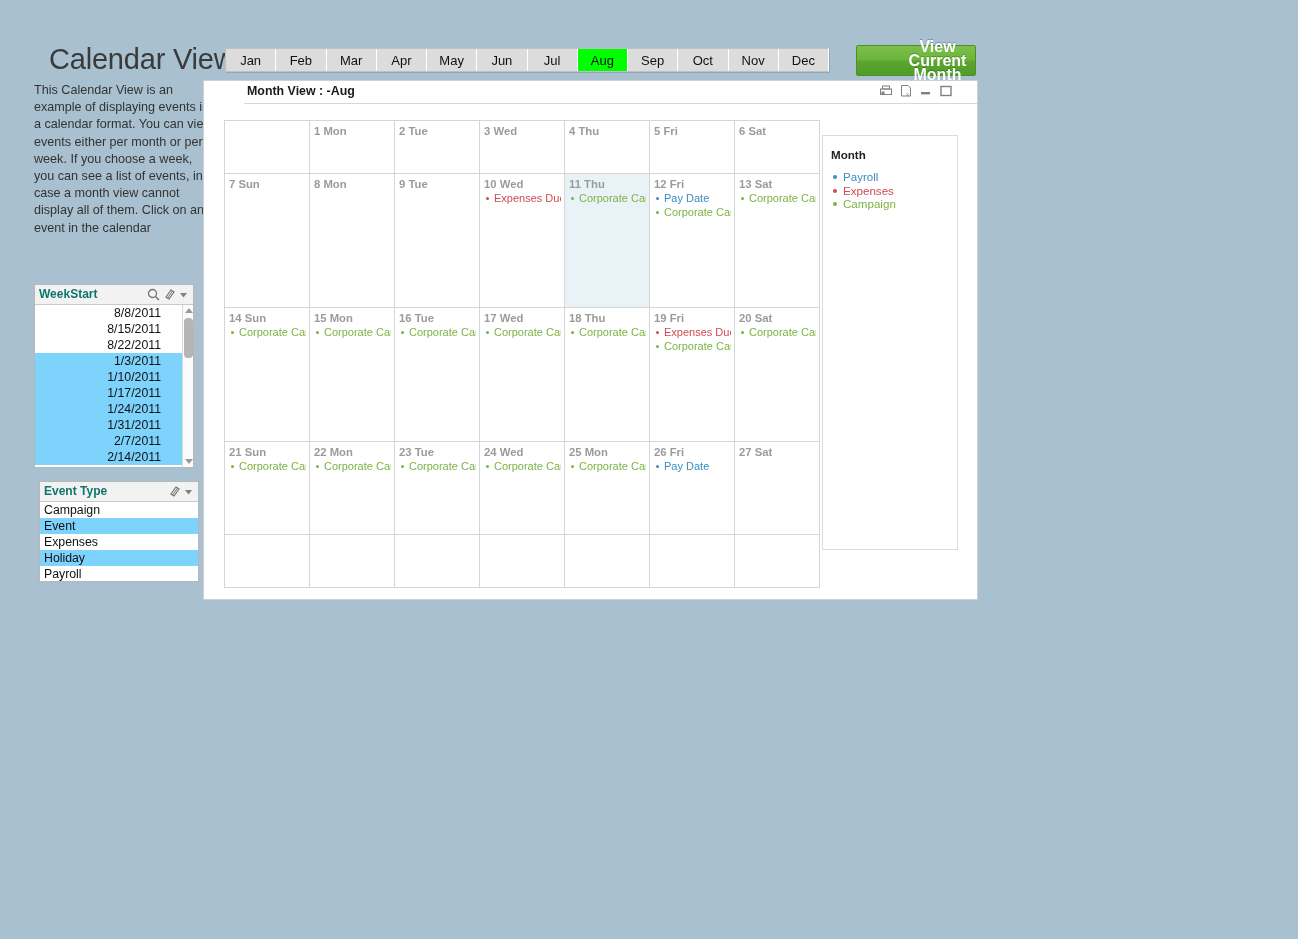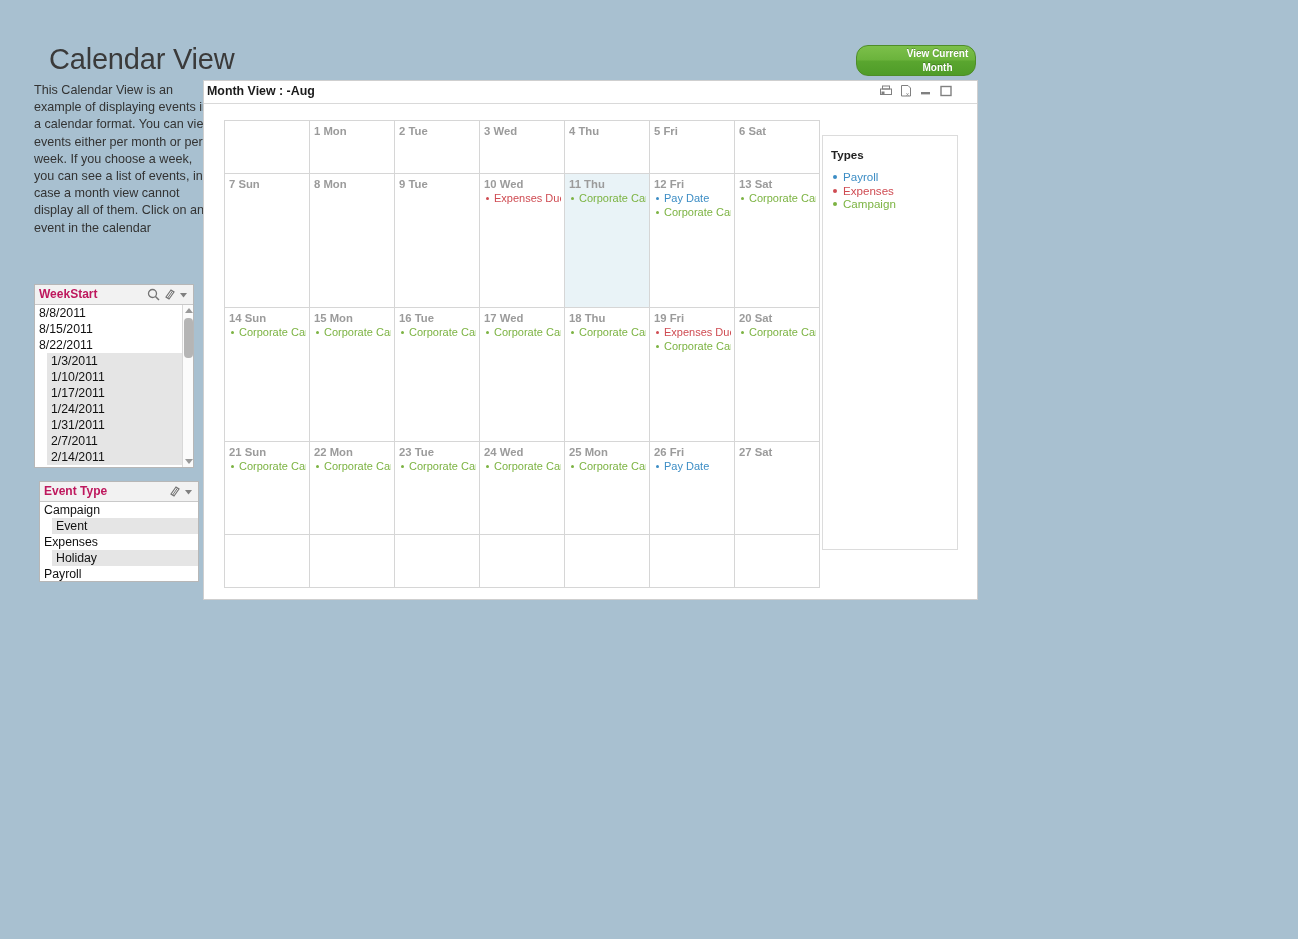--- a/index.html
+++ b/index.html
@@ -101,10 +101,10 @@
   .vcm-button {
     position: absolute; left: 856px; top: 45px;
     width: 120px; height: 31px;
-    border-radius: 12px;
+    border-radius: 2px;
     border: 1px solid #4e8d28;
     background: linear-gradient(to bottom, #7cc04a 0%, #6bb33c 48%, #5aa62f 52%, #4f9c28 100%);
-    color: #ffffff; font-size: 10px; font-weight: bold;
+    color: #ffffff; font-size: 16px; font-weight: bold;
     text-align: center; line-height: 14px;
     display: flex; align-items: center; justify-content: center;
     text-shadow: 0 -1px 0 rgba(0,0,0,.25);

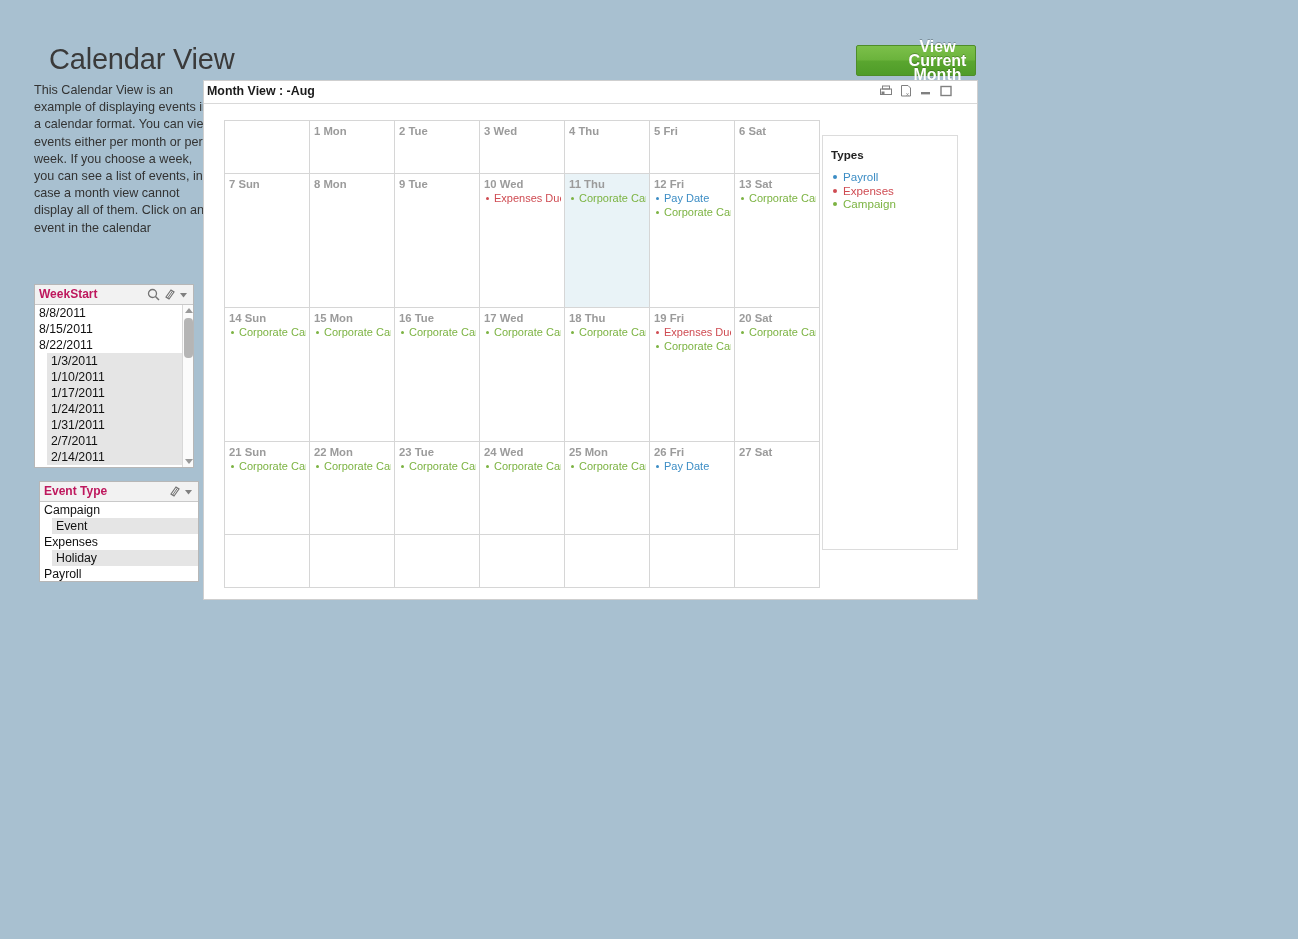--- a/index.html
+++ b/index.html
@@ -283,6 +283,20 @@
     </div>
   </div>
 
+  <div class="month-tabs" id="month-tabs">
+      <div class="mtab">Jan</div>
+      <div class="mtab">Feb</div>
+      <div class="mtab">Mar</div>
+      <div class="mtab">Apr</div>
+      <div class="mtab">May</div>
+      <div class="mtab">Jun</div>
+      <div class="mtab">Jul</div>
+      <div class="mtab active">Aug</div>
+      <div class="mtab">Sep</div>
+      <div class="mtab">Oct</div>
+      <div class="mtab">Nov</div>
+      <div class="mtab">Dec</div>
+    </div>
 
   <div class="vcm-button">View Current Month</div>
 

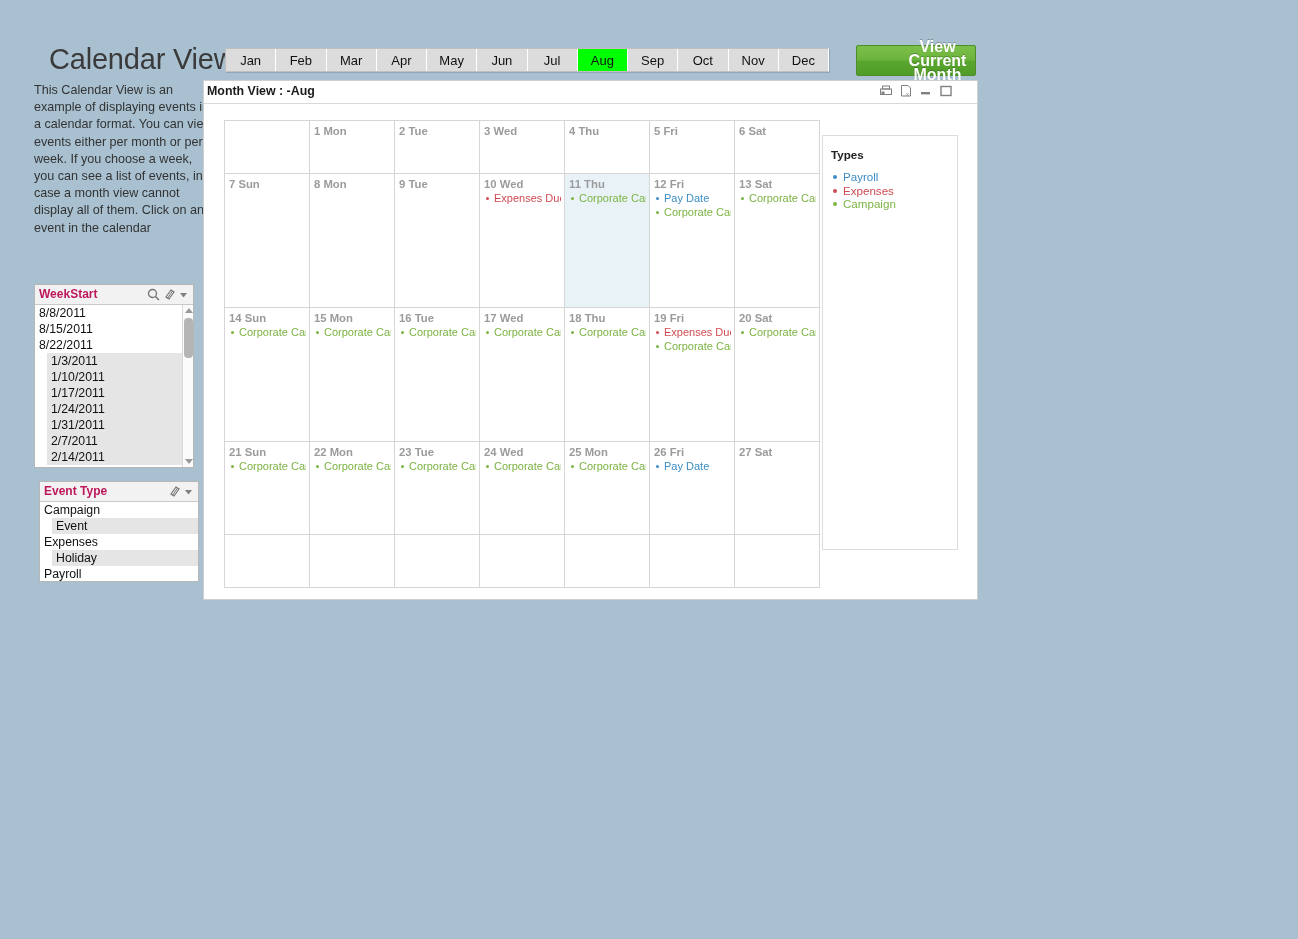--- a/index.html
+++ b/index.html
@@ -119,6 +119,7 @@
     background: #ffffff;
     border: 1px solid #cfcfcf;
     box-sizing: border-box;
+    padding-left: 40px;
   }
   .panel-titlebar {
     position: relative; height: 22px;

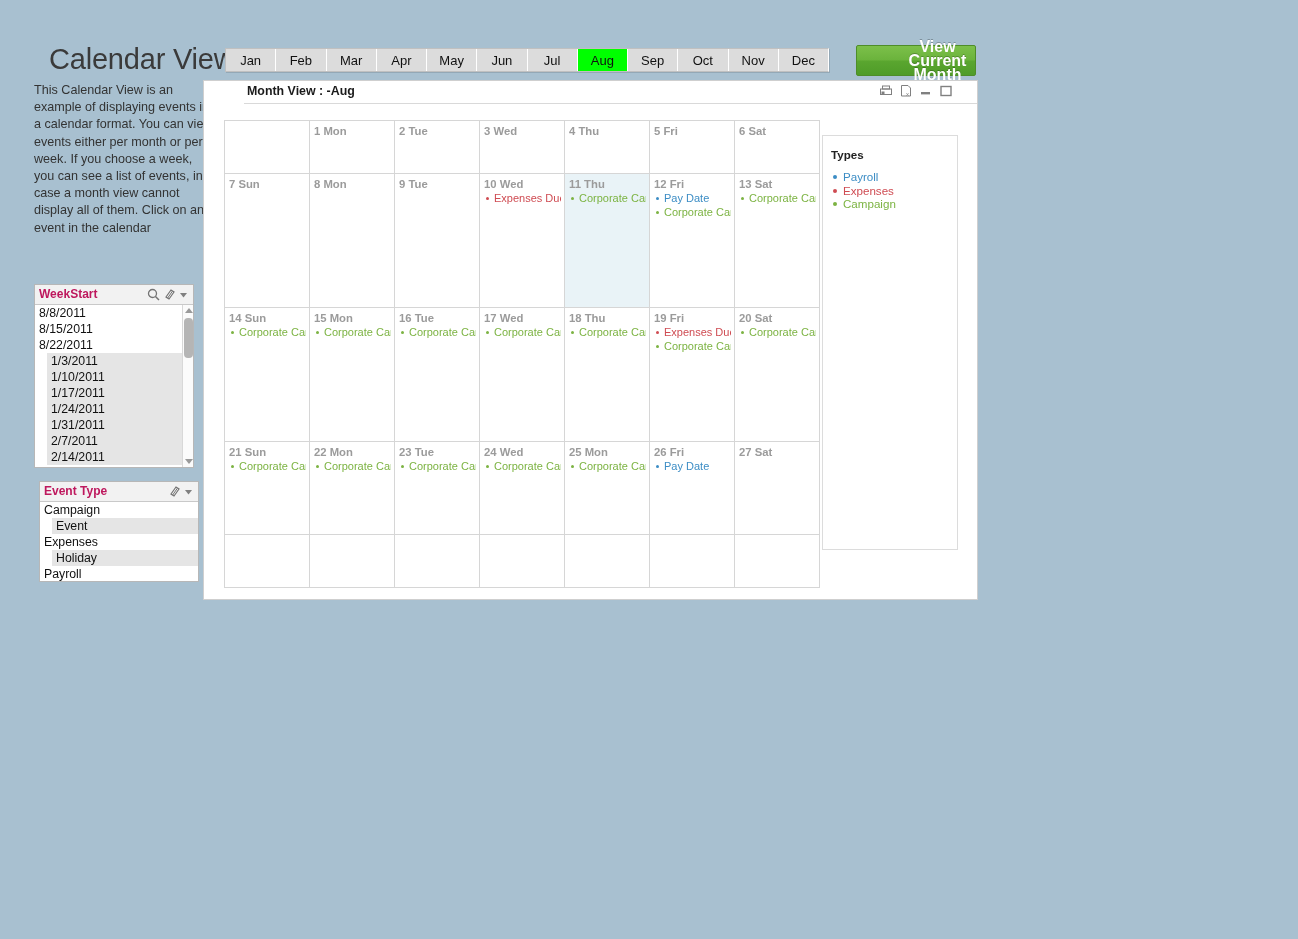--- a/index.html
+++ b/index.html
@@ -473,7 +473,7 @@
     </div>
 
     <div class="legend">
-      <div class="legend-title">Types</div>
+      <div class="legend-title">Month</div>
       <div id="legend-items">
           <div class="legend-item" style="color: rgb(60, 141, 197);"><span class="dot" style="background: rgb(60, 141, 197);"></span><span>Payroll</span></div>
           <div class="legend-item" style="color: rgb(207, 75, 82);"><span class="dot" style="background: rgb(207, 75, 82);"></span><span>Expenses</span></div>

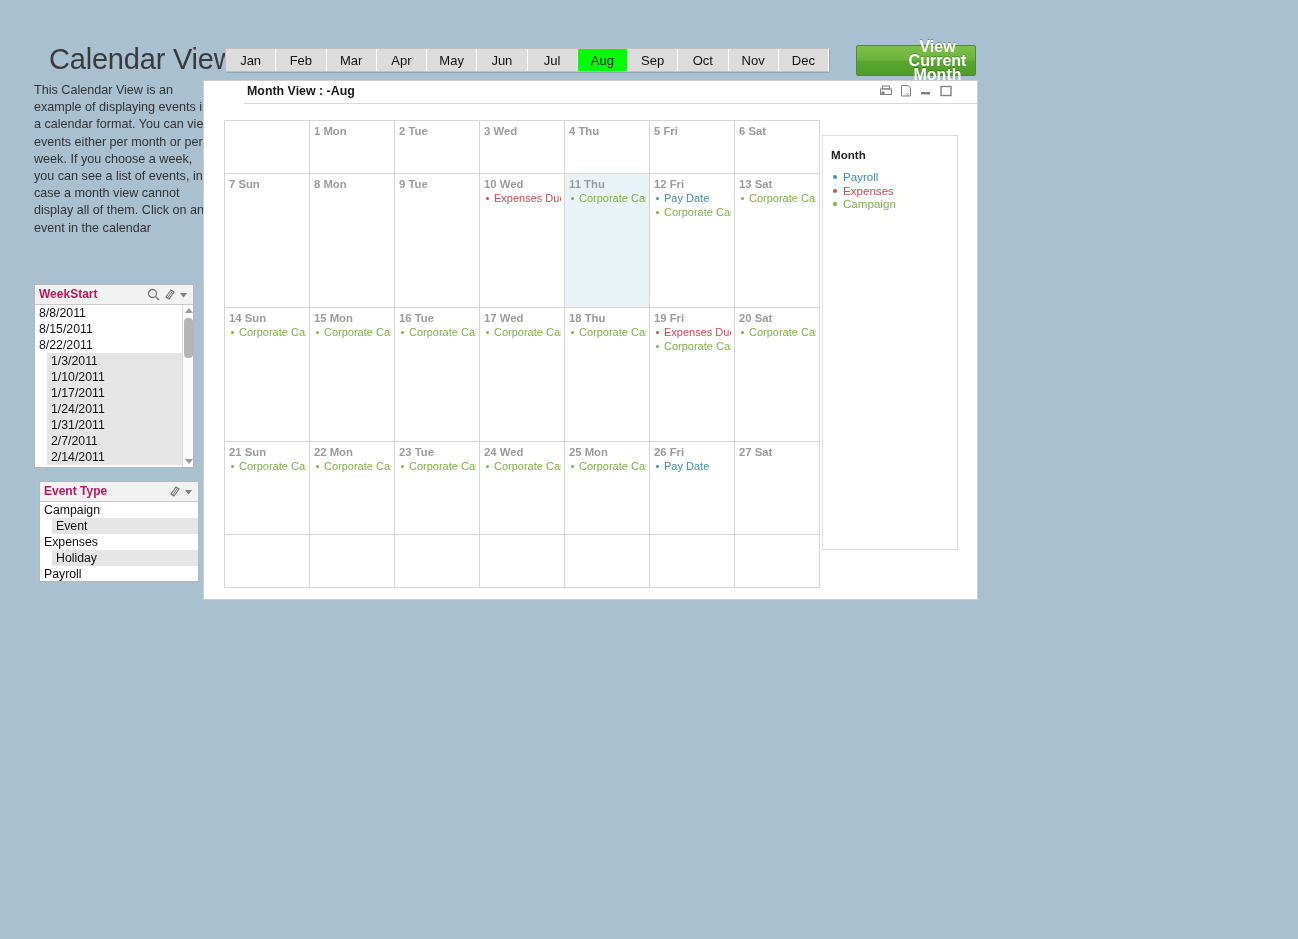--- a/index.html
+++ b/index.html
@@ -41,7 +41,7 @@
     border-bottom: 1px solid #c9c9c9;
   }
   .filter-title {
-    font-size: 12px; font-weight: bold; color: #be185d;
+    font-size: 12px; font-weight: bold; color: #0f766e;
     flex: 1; white-space: nowrap; line-height: 19px;
   }
   .hicon { width: 13px; height: 13px; margin-left: 2px; opacity: .72; }

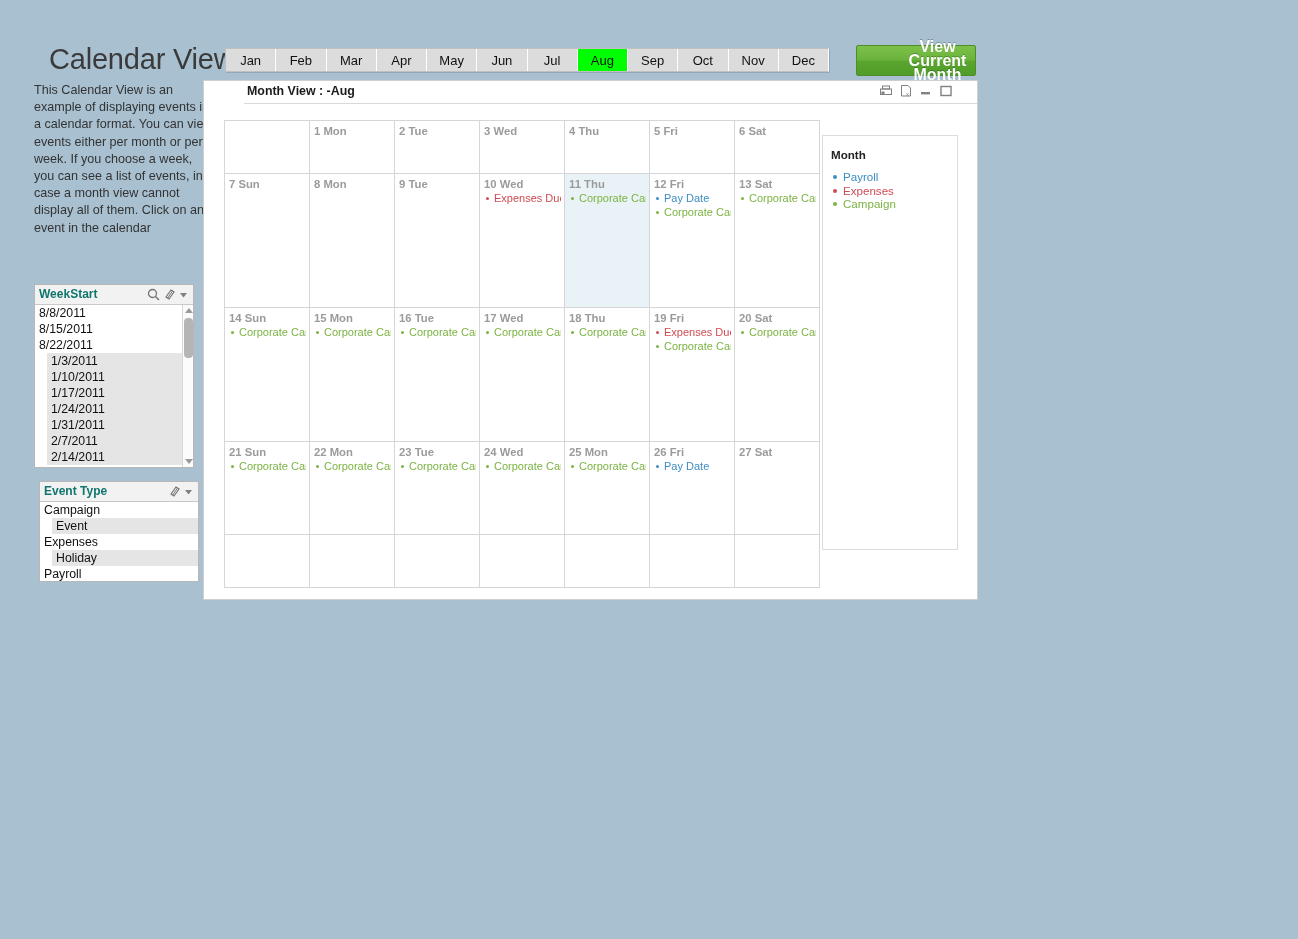--- a/index.html
+++ b/index.html
@@ -60,7 +60,7 @@
     white-space: nowrap;
   }
   .li-row.excluded { background: #e5e5e5; margin-left: 12px; }
-  .li-row.rt { padding-right: 16px; }
+  .li-row.rt { text-align: right; padding-right: 32px; }
   .scrollbar {
     position: absolute; top: 0; right: 0; width: 11px; height: 100%;
     background: #fbfbfb; border-left: 1px solid #d8d8d8;

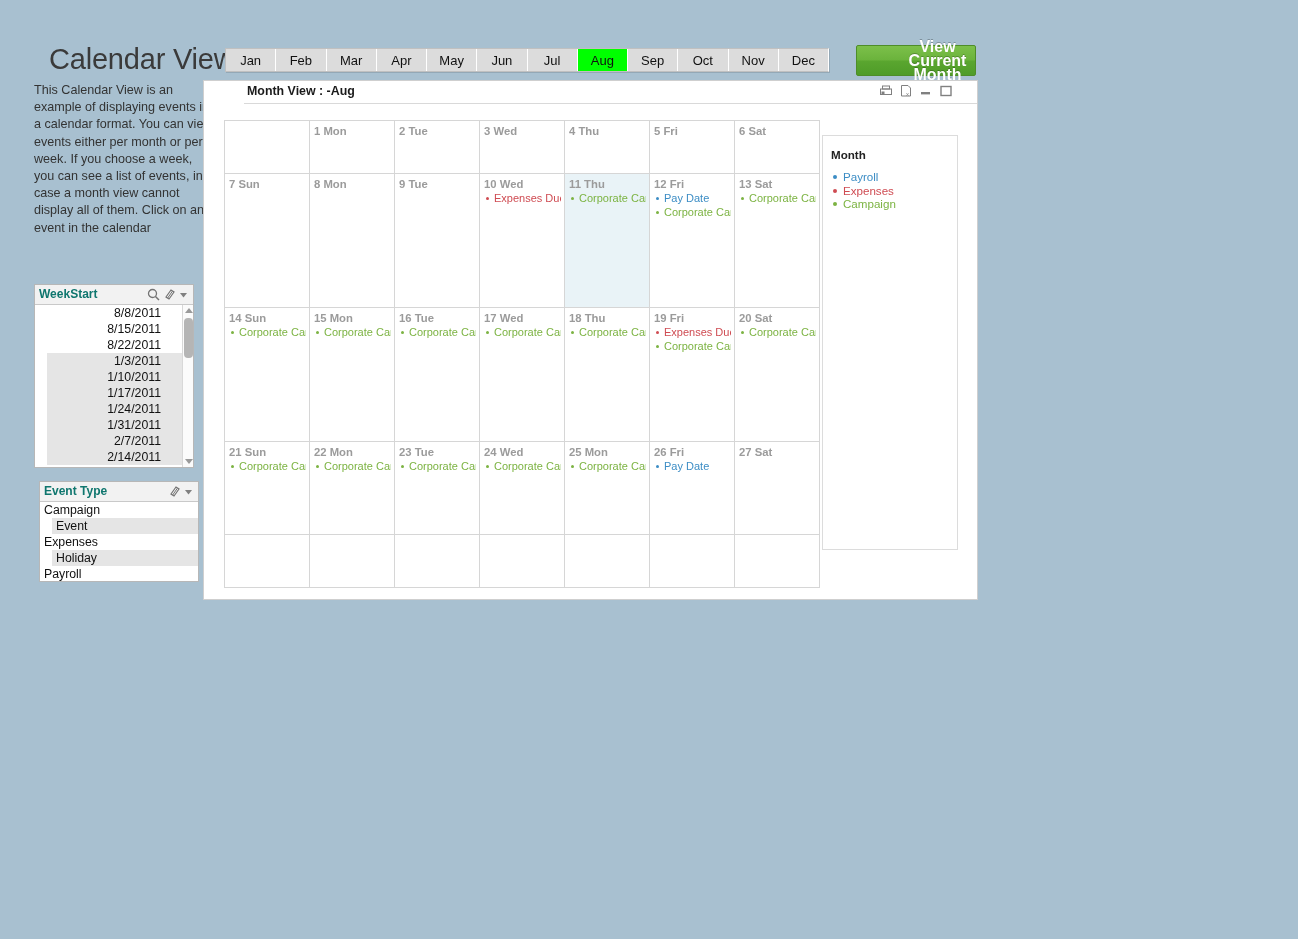--- a/index.html
+++ b/index.html
@@ -59,7 +59,7 @@
     padding: 0 4px; box-sizing: border-box;
     white-space: nowrap;
   }
-  .li-row.excluded { background: #e5e5e5; margin-left: 12px; }
+  .li-row.excluded { background: #7dd3fc; }
   .li-row.rt { text-align: right; padding-right: 32px; }
   .scrollbar {
     position: absolute; top: 0; right: 0; width: 11px; height: 100%;

